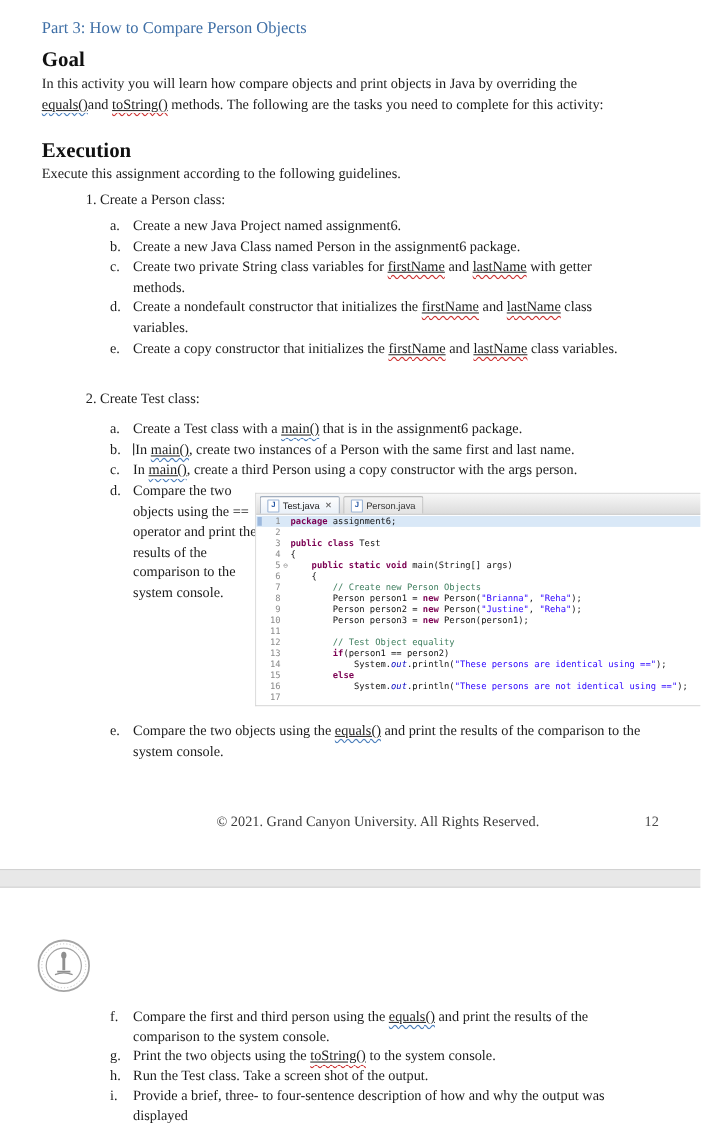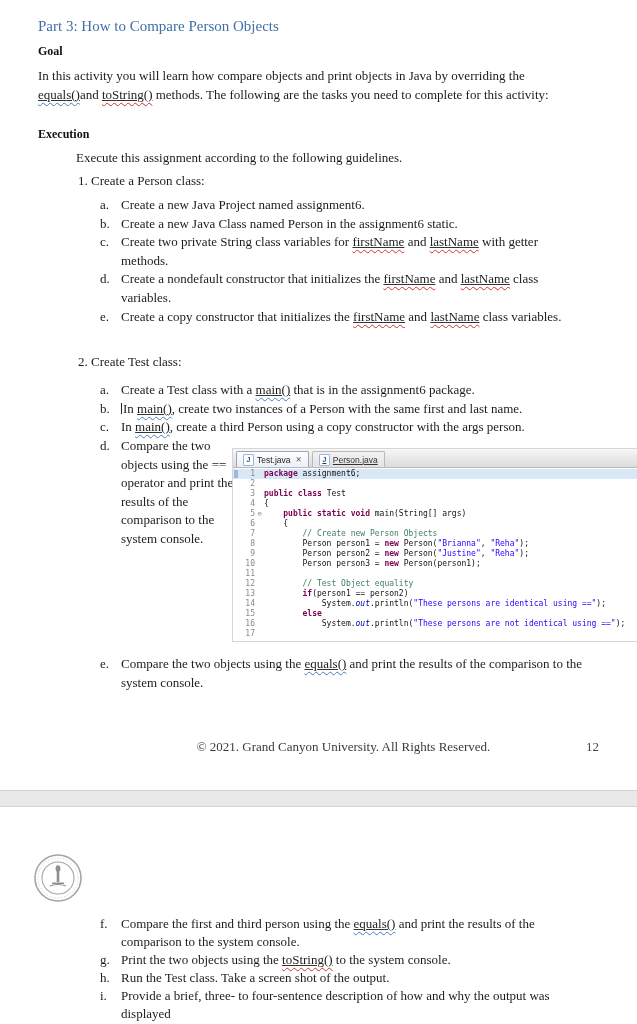--- a/index.html
+++ b/index.html
@@ -9,7 +9,7 @@
 
   
   #doc-title{left:38px;top:18px;font-size:15px;color:#3f6fa6;}
-  .h2{font-size:12px;font-weight:bold;color:#111;}
+  .h2{font-size:19px;font-weight:bold;color:#111;}
   #goal-h{left:38px;top:44px;}
   #goal-p{left:38px;top:67px;width:524px;font-size:13px;line-height:18.5px;}
   #exec-h{left:38px;top:127px;}

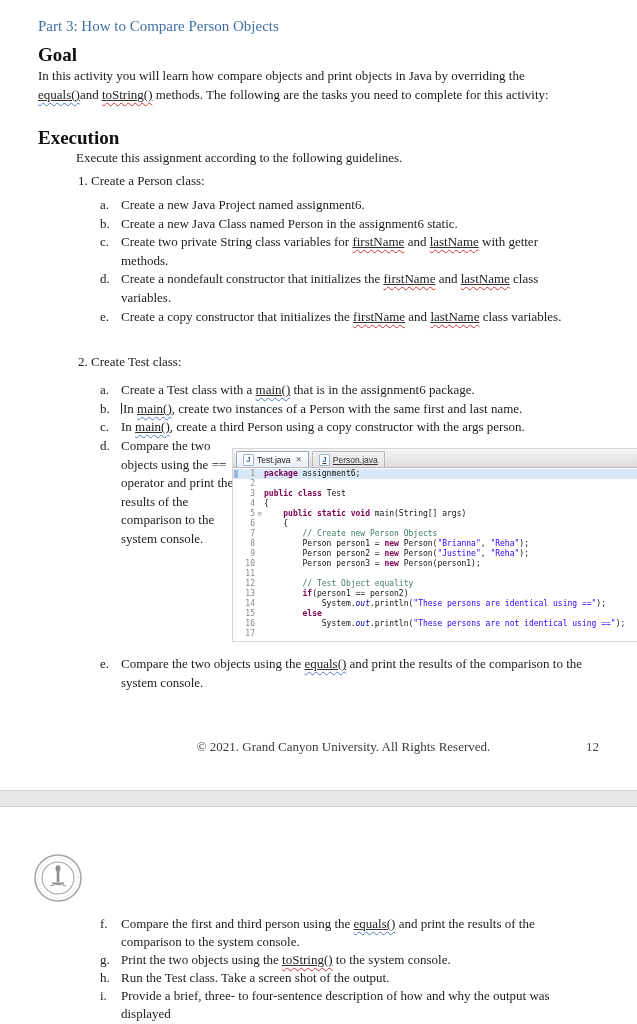--- a/index.html
+++ b/index.html
@@ -13,7 +13,7 @@
   #goal-h{left:38px;top:44px;}
   #goal-p{left:38px;top:67px;width:524px;font-size:13px;line-height:18.5px;}
   #exec-h{left:38px;top:127px;}
-  #exec-p{left:38px;top:150px;font-size:13px;margin-left:38px;}
+  #exec-p{left:38px;top:150px;font-size:13px;}
   .list-title{font-size:13px;}
   #t1-title{left:78px;top:173px;}
   #t1-list{left:100px;top:196px;width:486px;}

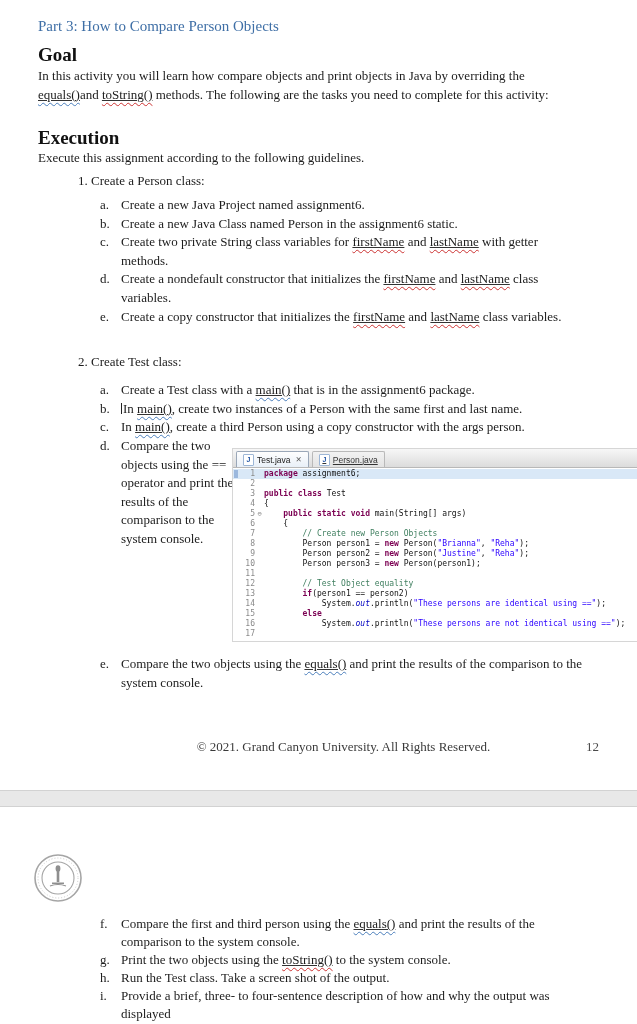--- a/index.html
+++ b/index.html
@@ -98,7 +98,7 @@
       </div>
       <div class="li">
         <span class="lbl">b.</span>
-        <div class="txt"><span>Create a new Java Class named Person in the assignment6 static.</span></div>
+        <div class="txt"><span>Create a new Java Class named Person in the assignment6 package.</span></div>
       </div>
       <div class="li">
         <span class="lbl">c.</span>

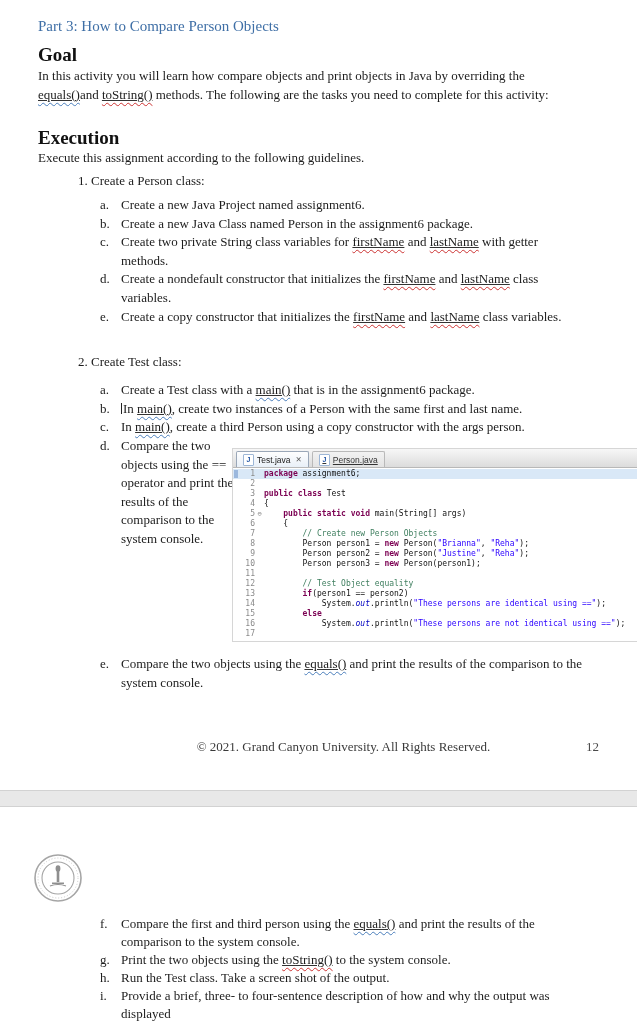--- a/index.html
+++ b/index.html
@@ -60,7 +60,7 @@
   .tab.active{background:linear-gradient(#fefefe,#e9f0f8);border:1px solid #9aa7b8;border-bottom:none;
               border-radius:2px 2px 0 0;margin-top:42px;}
   .tab.inactive{background:linear-gradient(#f2f2f2,#e3e3e3);border:1px solid #b9b9b9;border-bottom:none;
-                margin-left:3px;border-radius:2px 2px 0 0;color:#333;text-decoration:underline;}
+                margin-left:3px;border-radius:2px 2px 0 0;color:#333;}
   .jicon{display:inline-block;width:9px;height:10px;background:#fff;border:1px solid #9db6d6;
          color:#2456a4;font-size:7px;font-weight:bold;line-height:9px;text-align:center;border-radius:1px;flex:none;}
   .tclose{font-size:7.5px;color:#555;margin-left:2px;}

